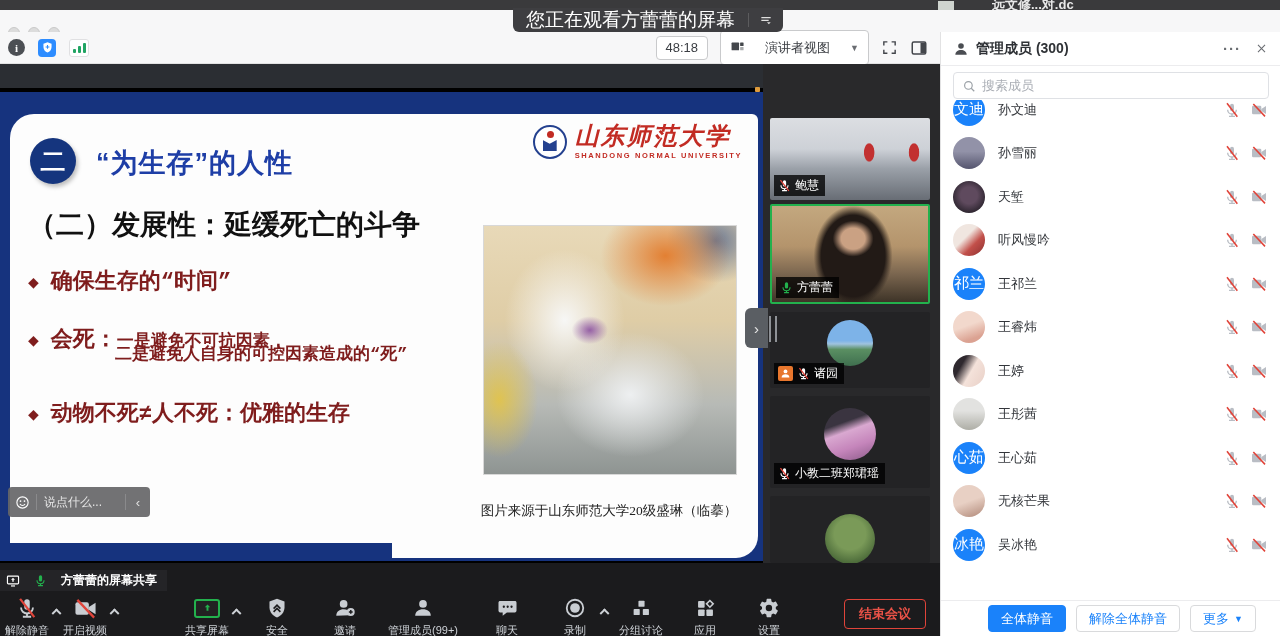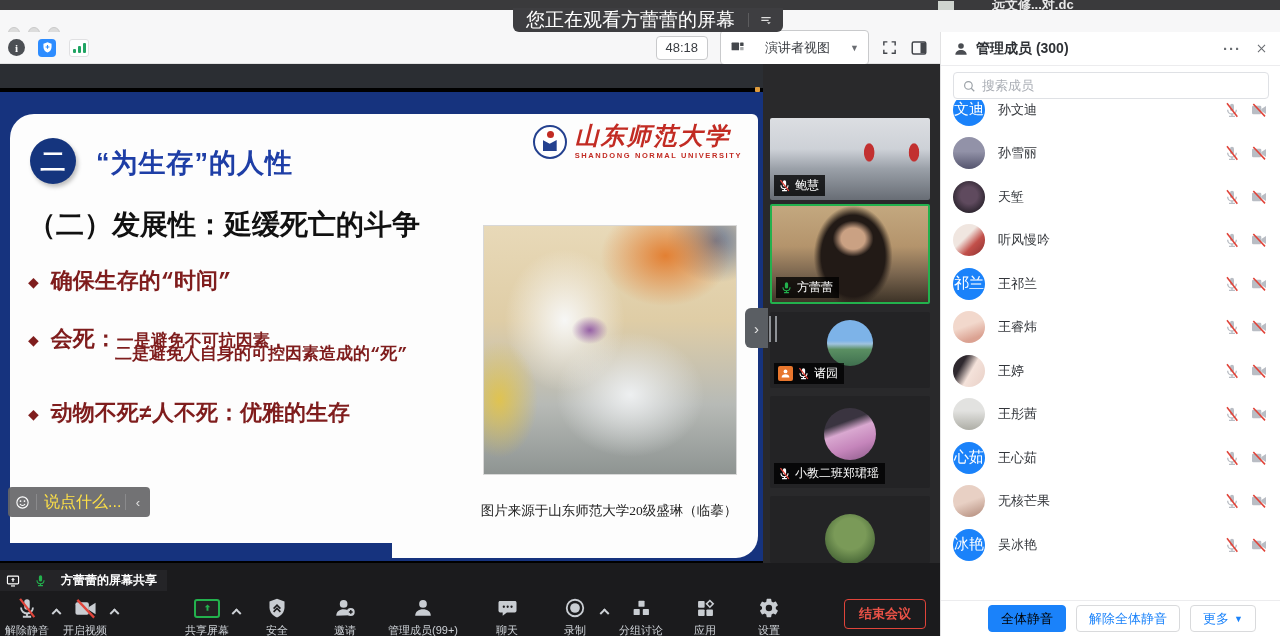--- a/index.html
+++ b/index.html
@@ -80,7 +80,7 @@
     display:flex; align-items:center; color:#e3e3e3; z-index:10; }
   #chat-bubble .cb-smile { width:28px; display:flex; justify-content:center; color:#fff; }
   #chat-bubble .cb-div { width:1px; height:16px; background:#8a8a8c; }
-  #chat-bubble .cb-text { flex:1; font-size:16px; color:#fde047; padding-left:7px; }
+  #chat-bubble .cb-text { flex:1; font-size:12px; color:#e5e5e5; padding-left:7px; }
   #chat-bubble .cb-arrow { width:24px; text-align:center; font-size:13px; color:#e0e0e0; }
 
   

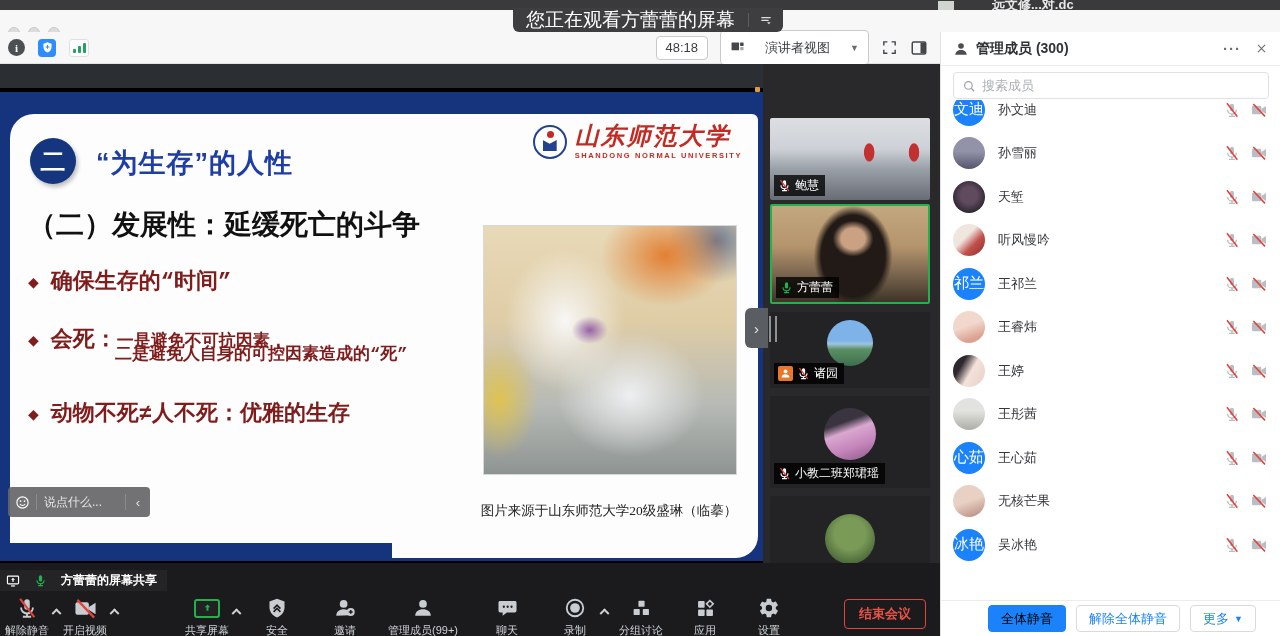--- a/index.html
+++ b/index.html
@@ -145,7 +145,7 @@
   #panel-footer { left:0; top:568px; width:340px; height:36px; border-top:1px solid #ececee; background:#fff;
     display:flex; align-items:center; justify-content:center; gap:10px; padding-left:22px; }
   .pf-btn { height:27px; padding:0 12px; border-radius:4px; font-size:13px; display:flex; align-items:center; gap:5px; }
-  .pf-primary { background:#1a82fa; color:#000000; border:1px solid #1a82fa; }
+  .pf-primary { background:#1a82fa; color:#ffffff; border:1px solid #1a82fa; }
   .pf-ghost { background:#fff; color:#1a82fa; border:1px solid #d9dadc; }
   .pf-caret { font-size:9px; }
 

